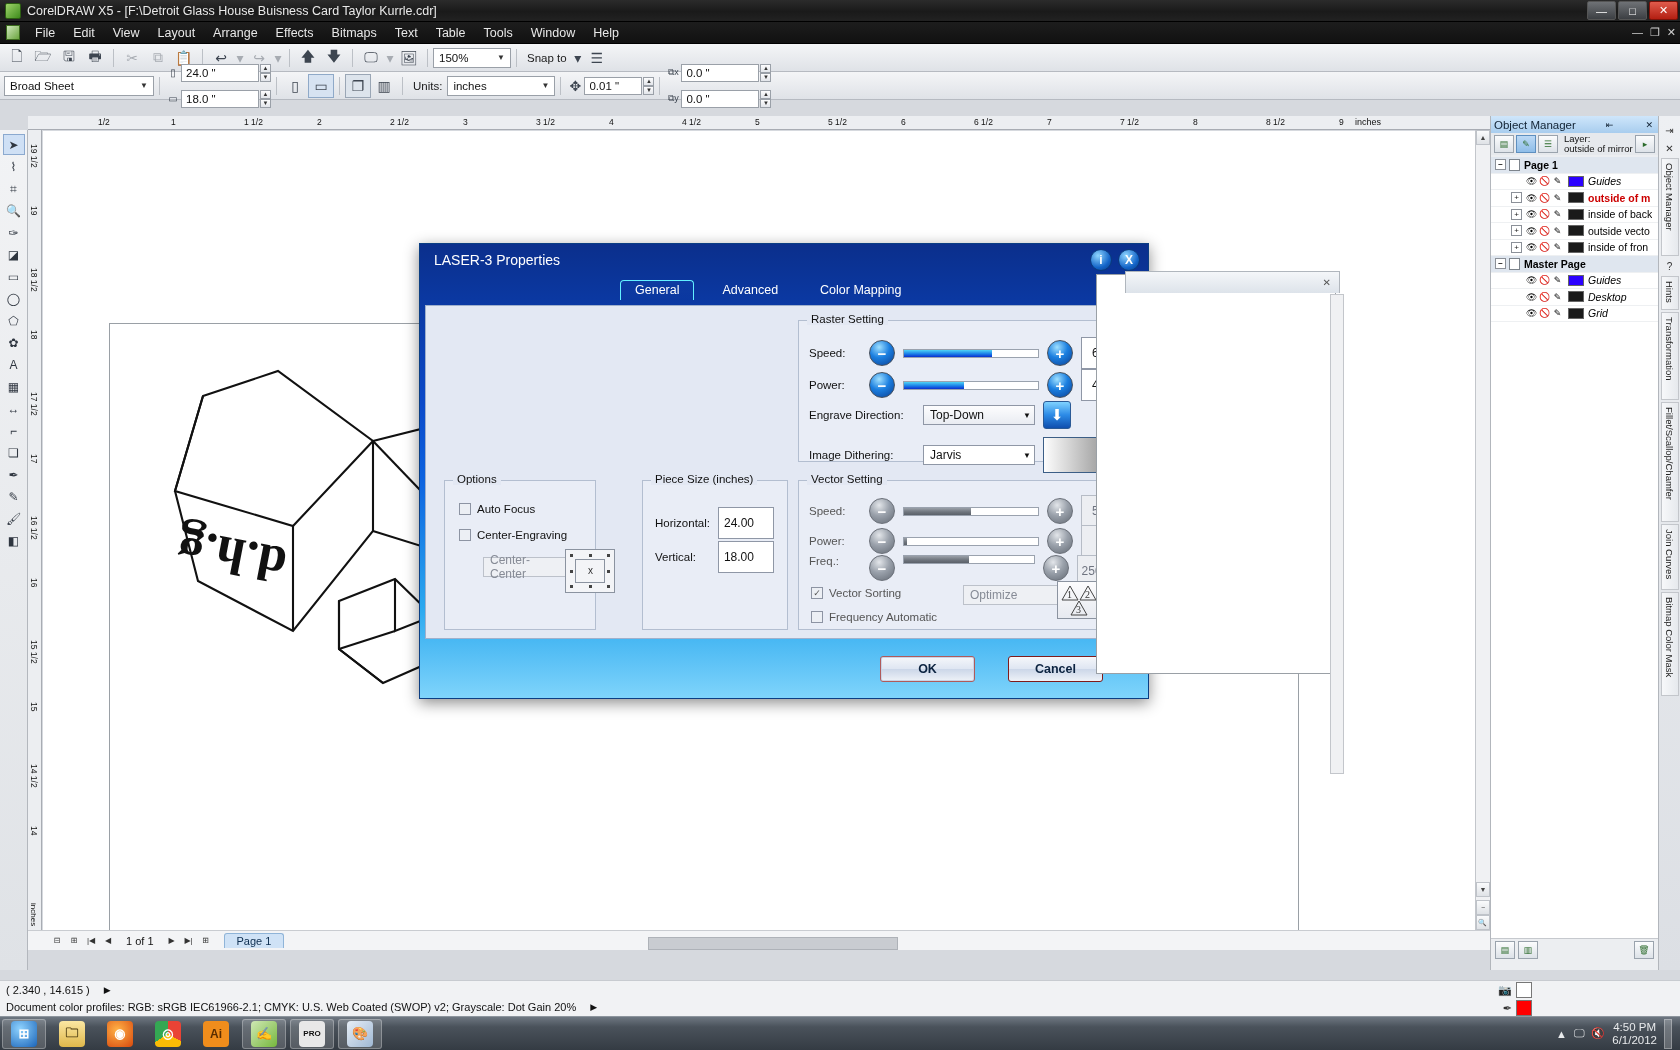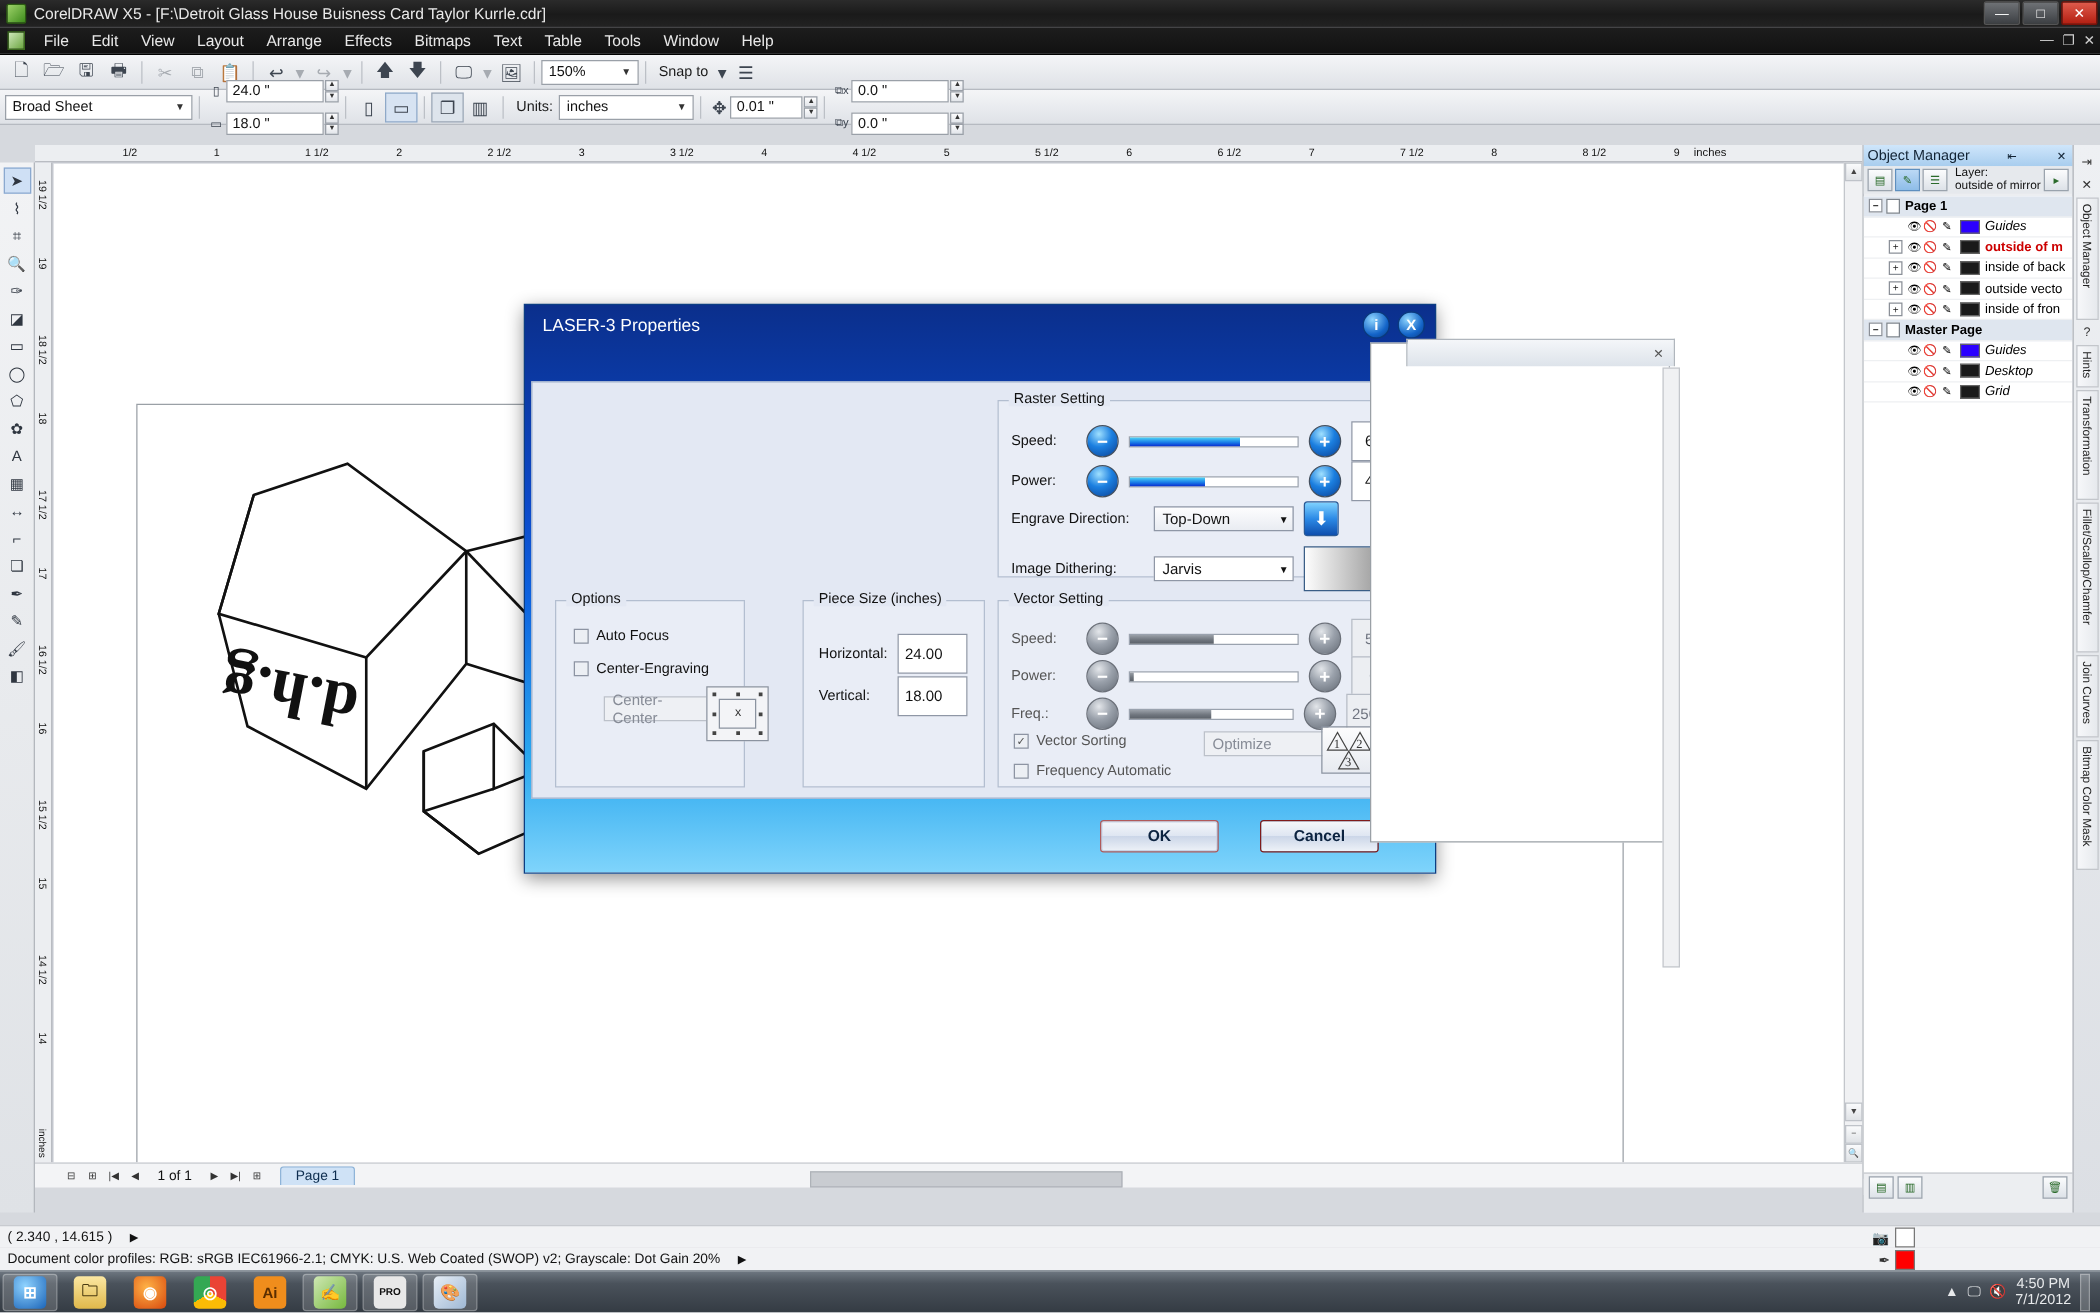--- a/index.html
+++ b/index.html
@@ -698,6 +698,11 @@
     </span>
   </div>
 
+  <div id="dlg-tabs">
+    <div class="dtab active">General</div>
+    <div class="dtab">Advanced</div>
+    <div class="dtab">Color Mapping</div>
+  </div>
 
   <div id="dlg-body">
 

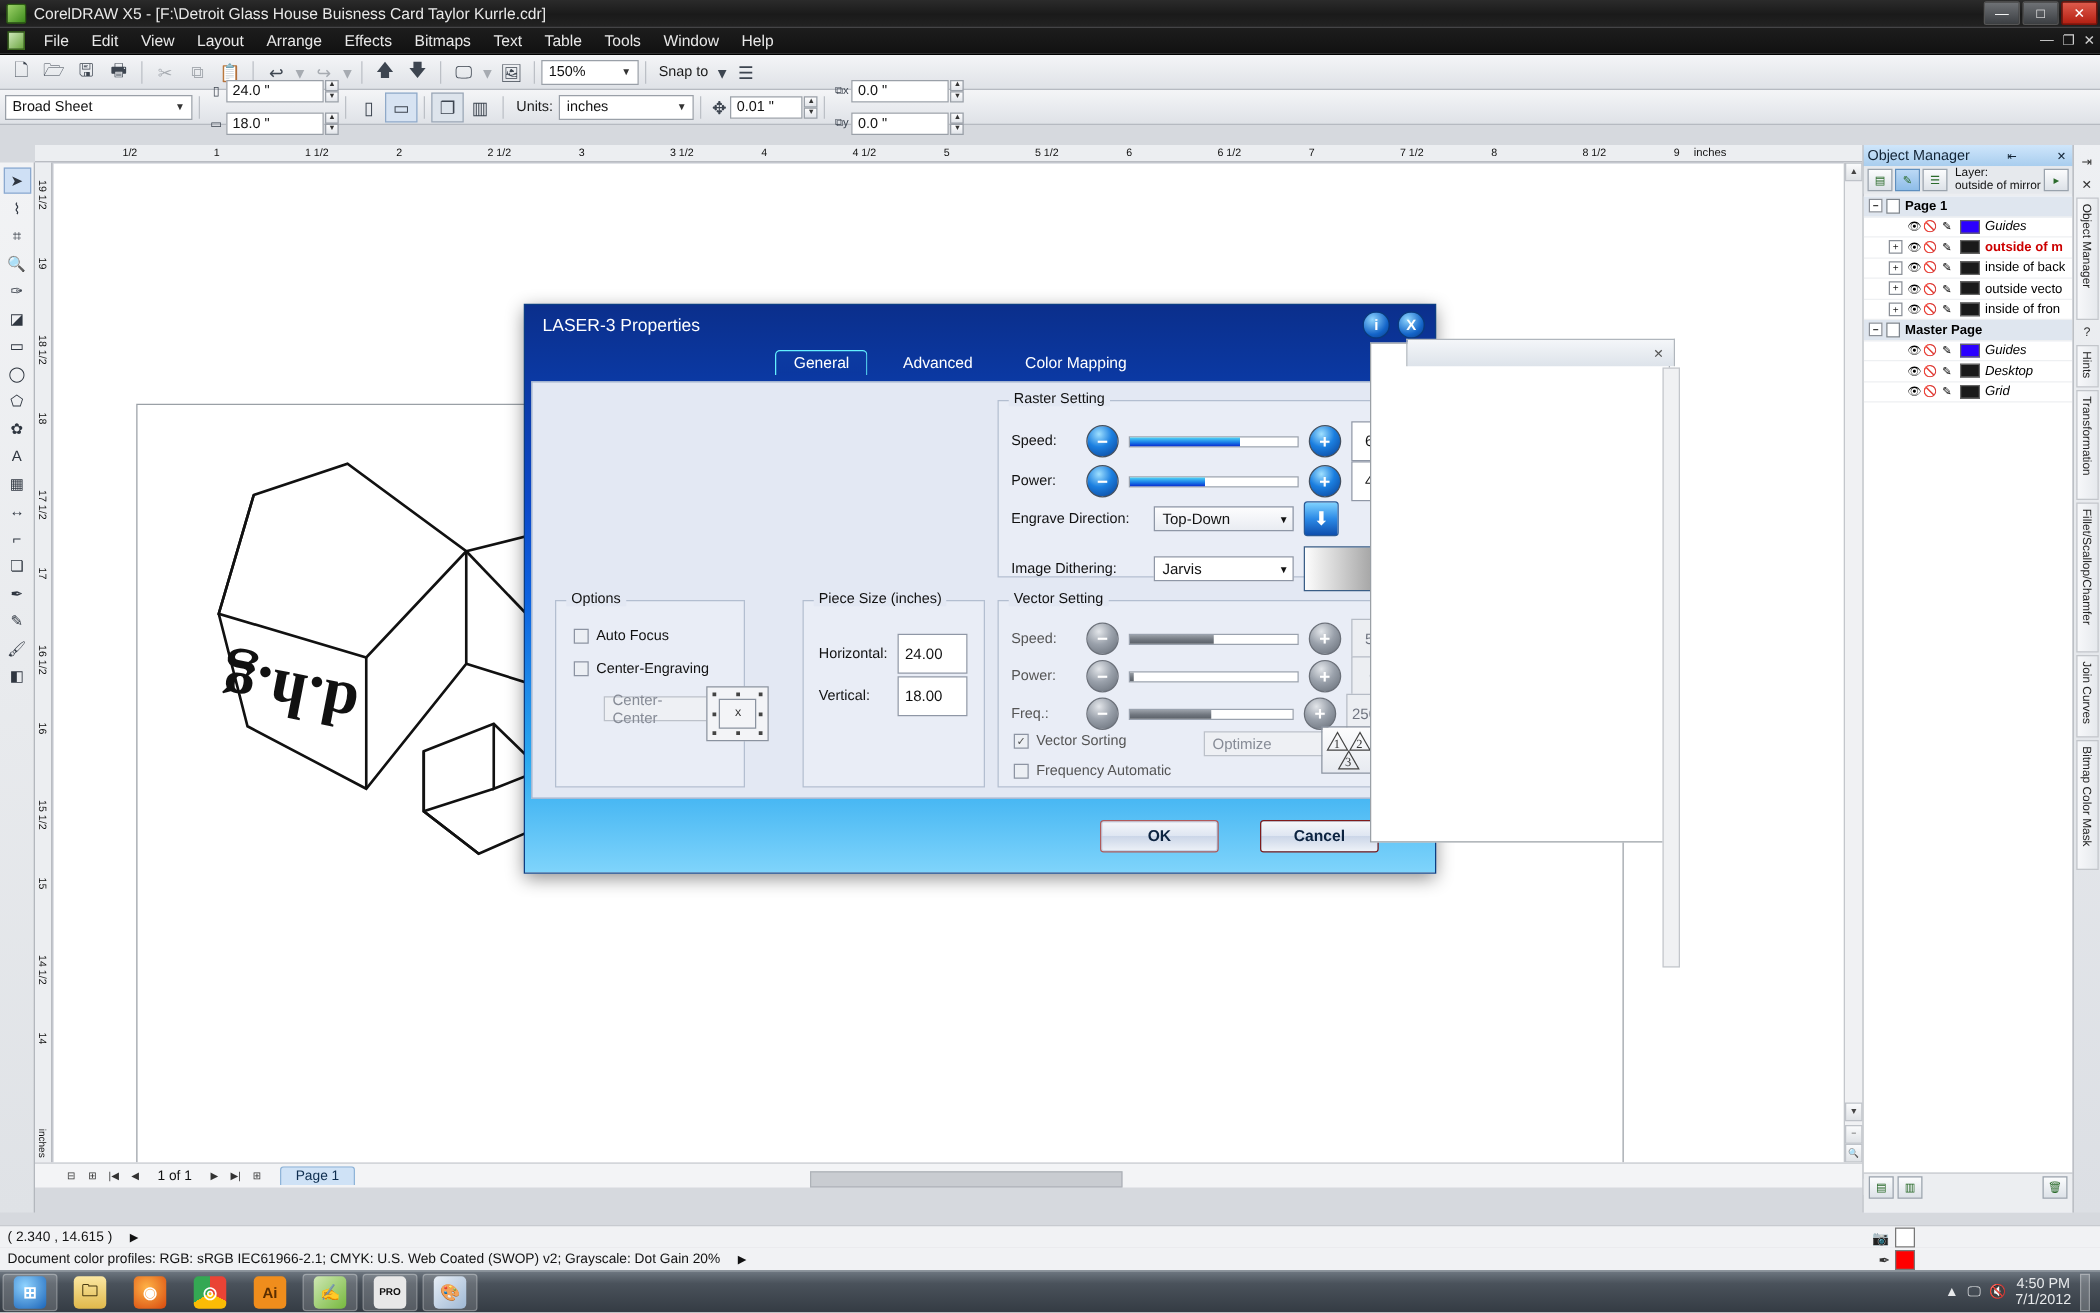--- a/index.html
+++ b/index.html
@@ -817,7 +817,7 @@
         <span class="pct">%</span>
       </div>
 
-      <div style="position:absolute;left:10px;top:74px;display:flex;align-items:center;width:326px;gap:8px">
+      <div style="position:absolute;left:10px;top:74px;display:flex;width:326px;gap:8px">
         <span class="flabel" style="width:52px;color:#555">Freq.:</span>
         <span class="circbtn dis">−</span>
         <span class="slider dis" style="flex:1">

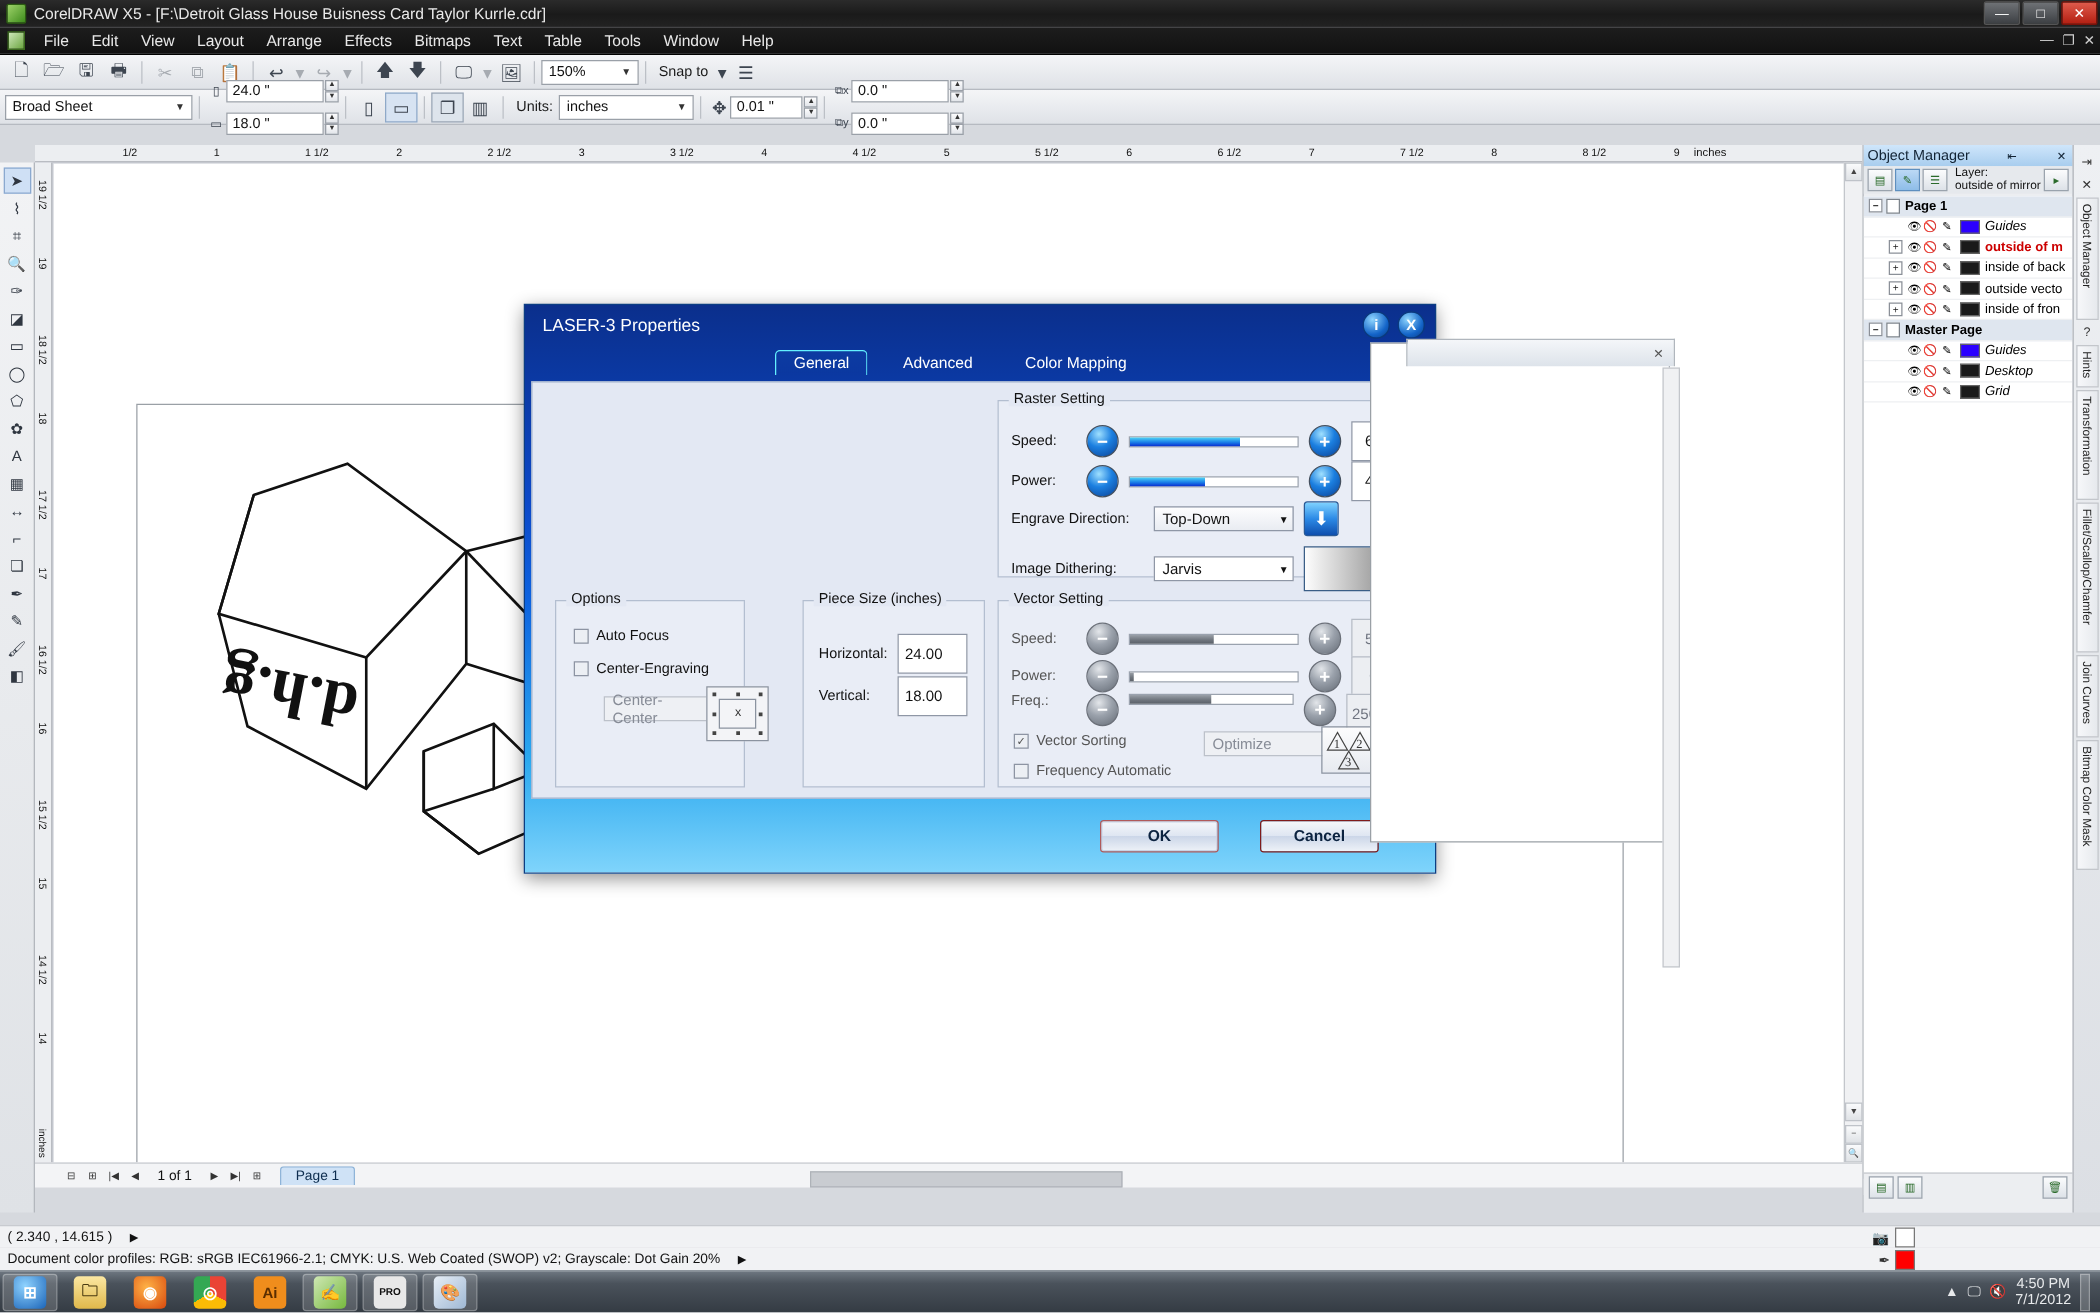--- a/index.html
+++ b/index.html
@@ -894,7 +894,7 @@
     <span>🔇</span>
     <div id="clock">
       <div>4:50 PM</div>
-      <div>7/1/2012</div>
+      <div>6/1/2012</div>
     </div>
     <div style="width:8px;height:30px;background:rgba(255,255,255,.22);border:1px solid rgba(255,255,255,.3)"></div>
   </div>

